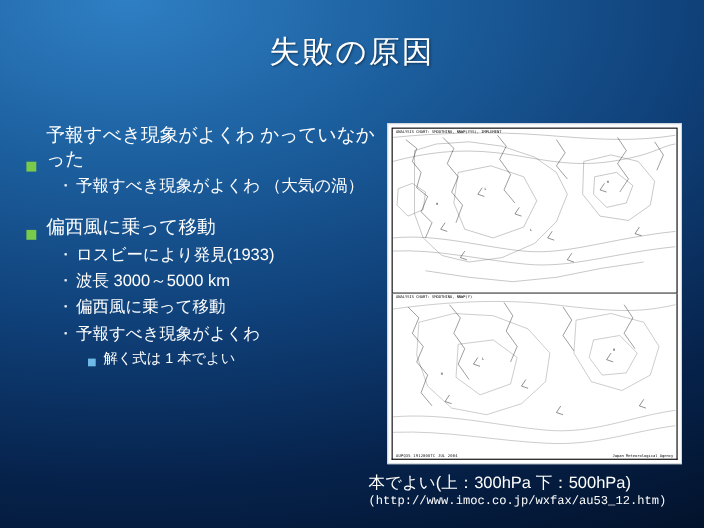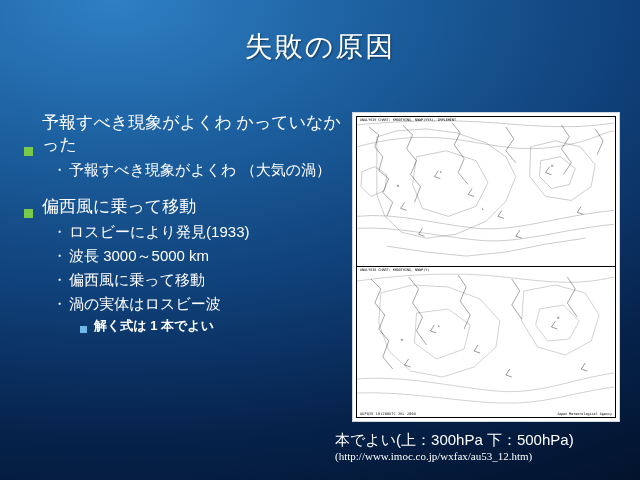--- a/index.html
+++ b/index.html
@@ -212,7 +212,7 @@
 
     <div class="lvl2">
       <span class="marker">・</span>
-      <span class="txt">渦の実体はロスビー波</span>
+      <span class="txt">予報すべき現象がよくわ</span>
     </div>
 
     <div class="lvl3">

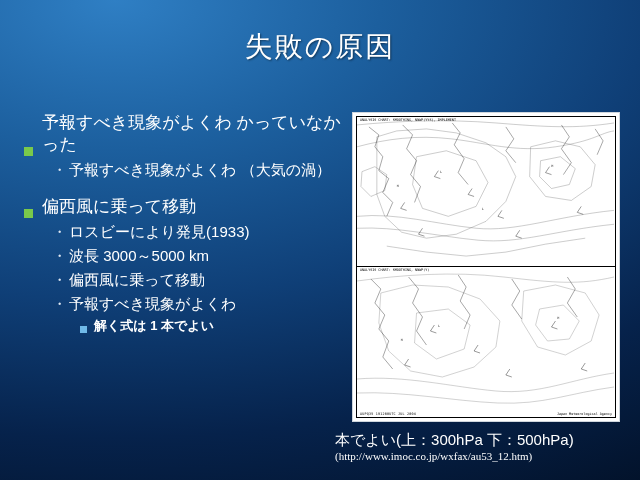--- a/index.html
+++ b/index.html
@@ -81,7 +81,6 @@
     display: flex;
     align-items: center;
     margin: 3px 0 0 56px;
-    font-weight: bold;
   }
   .lvl3 .marker {
     width: 7px;

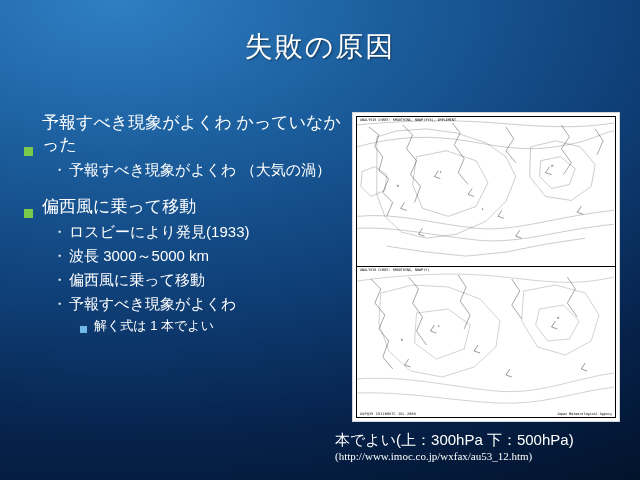--- a/index.html
+++ b/index.html
@@ -165,7 +165,7 @@
   .caption .line2 {
     font-size: 11px;
     line-height: 15px;
-    font-family: Liberation Serif, serif;
+    font-family: Liberation Mono, monospace;
   }
 </style>
 </head>

